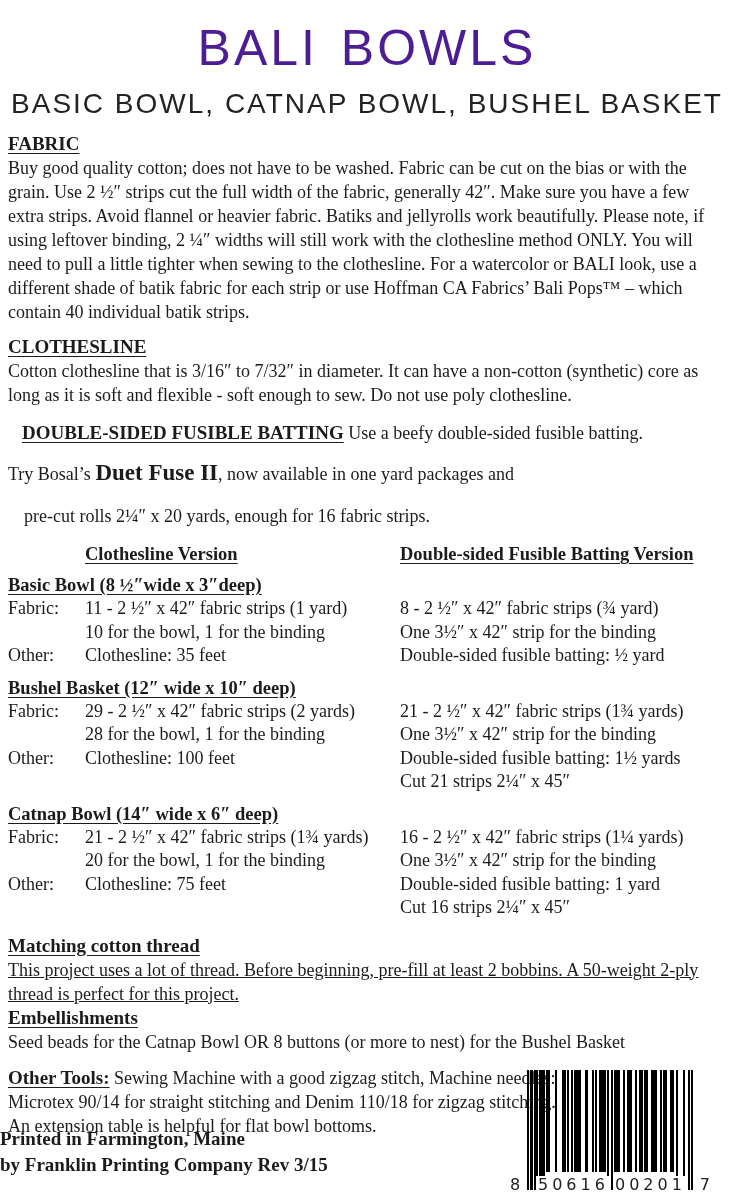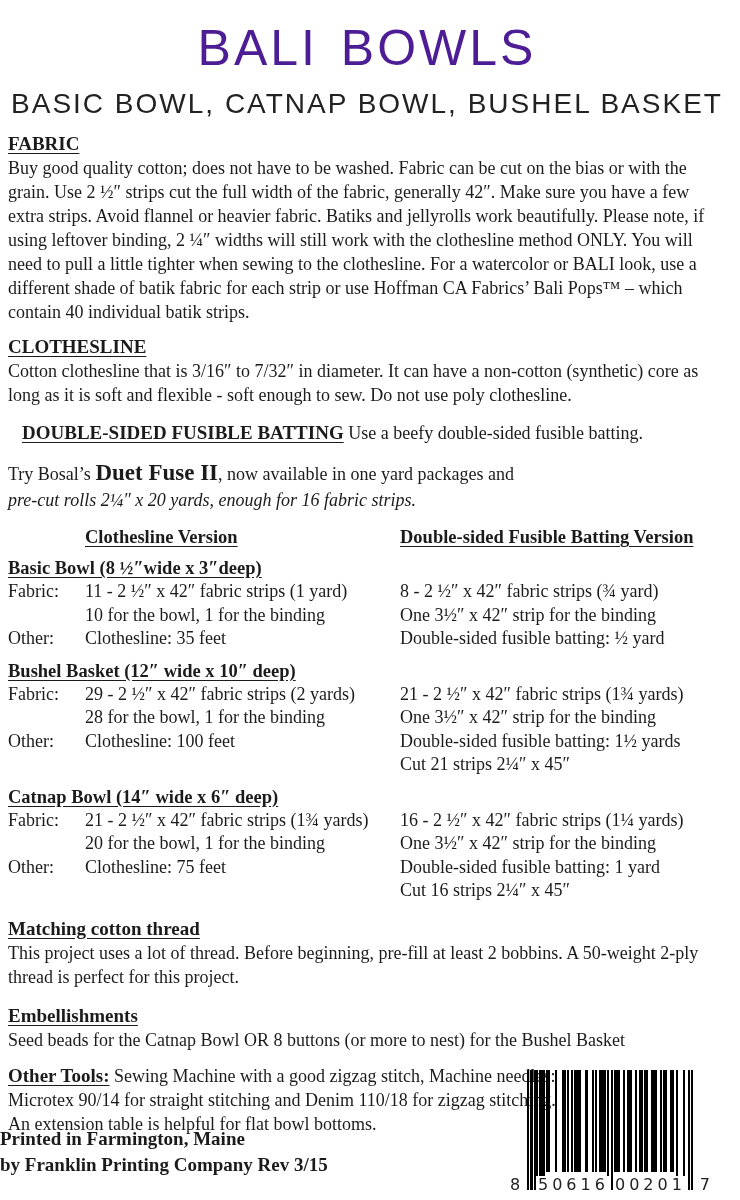--- a/index.html
+++ b/index.html
@@ -139,7 +139,7 @@
   <div class="sec">
     <p class="body-p" style="margin:14px;"><span class="sec-h">DOUBLE-SIDED FUSIBLE BATTING</span><span class="inline-note">  Use a beefy double-sided fusible batting.</span></p>
     <p class="bosal-line"><span>Try Bosal’s </span><span class="brand">Duet Fuse II</span><span>, now available in one yard packages and</span></p>
-    <p class="body-p" style="margin:0;font-style:italic;">pre-cut rolls 2¼″ x 20 yards, enough for 16 fabric strips.</p>
+    <p class="body-p" style="margin:16px;">pre-cut rolls 2¼″ x 20 yards, enough for 16 fabric strips.</p>
   </div>
 
   <div class="col-headers">

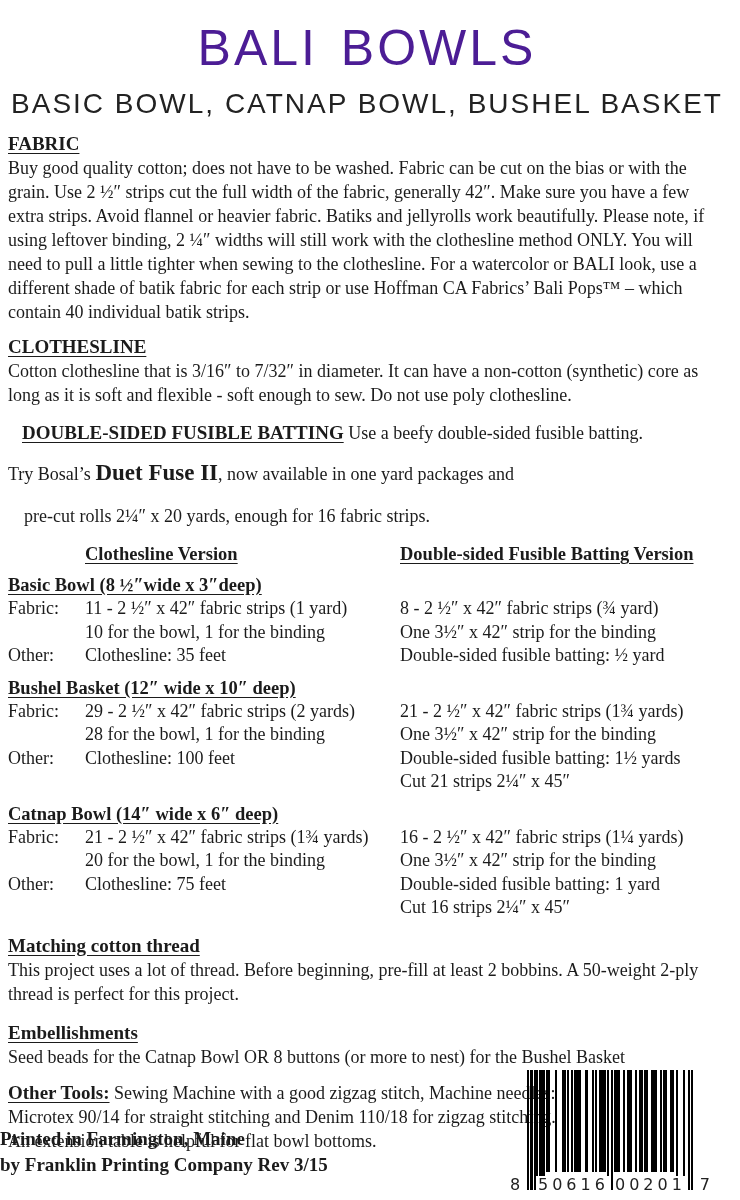--- a/index.html
+++ b/index.html
@@ -215,7 +215,7 @@
     </div>
   </div>
 
-  <div class="sec" style="margin-top:14px;">
+  <div class="sec" style="margin-top:14px;text-decoration:underline;">
     <span class="sec-h">Matching cotton thread</span>
     <p class="body-p">This project uses a lot of thread.  Before beginning, pre-fill at least 2 bobbins.  A 50-weight 2-ply thread is perfect for this project.</p>
   </div>

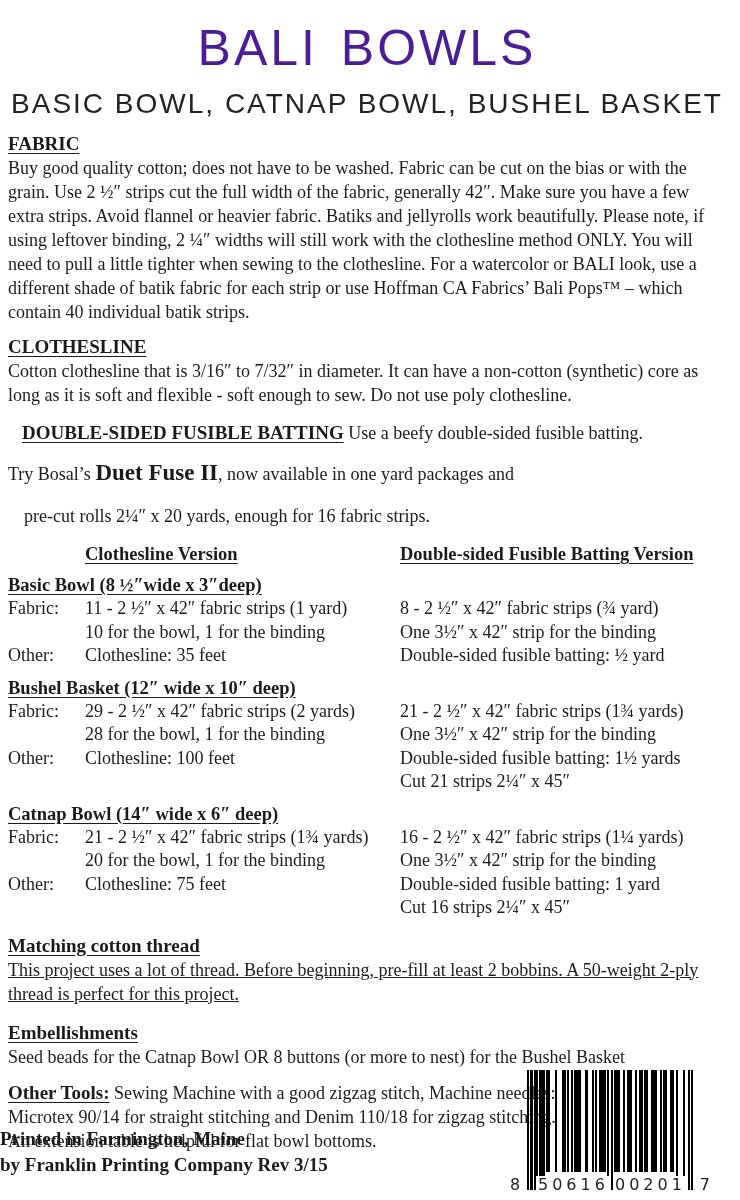--- a/index.html
+++ b/index.html
@@ -220,7 +220,7 @@
     <p class="body-p">This project uses a lot of thread.  Before beginning, pre-fill at least 2 bobbins.  A 50-weight 2-ply thread is perfect for this project.</p>
   </div>
 
-  <div class="sec" style="margin-top:15px;">
+  <div class="sec" style="margin-top:0;">
     <span class="sec-h">Embellishments</span>
     <p class="body-p">Seed beads for the Catnap Bowl OR 8 buttons (or more to nest) for the Bushel Basket</p>
   </div>

